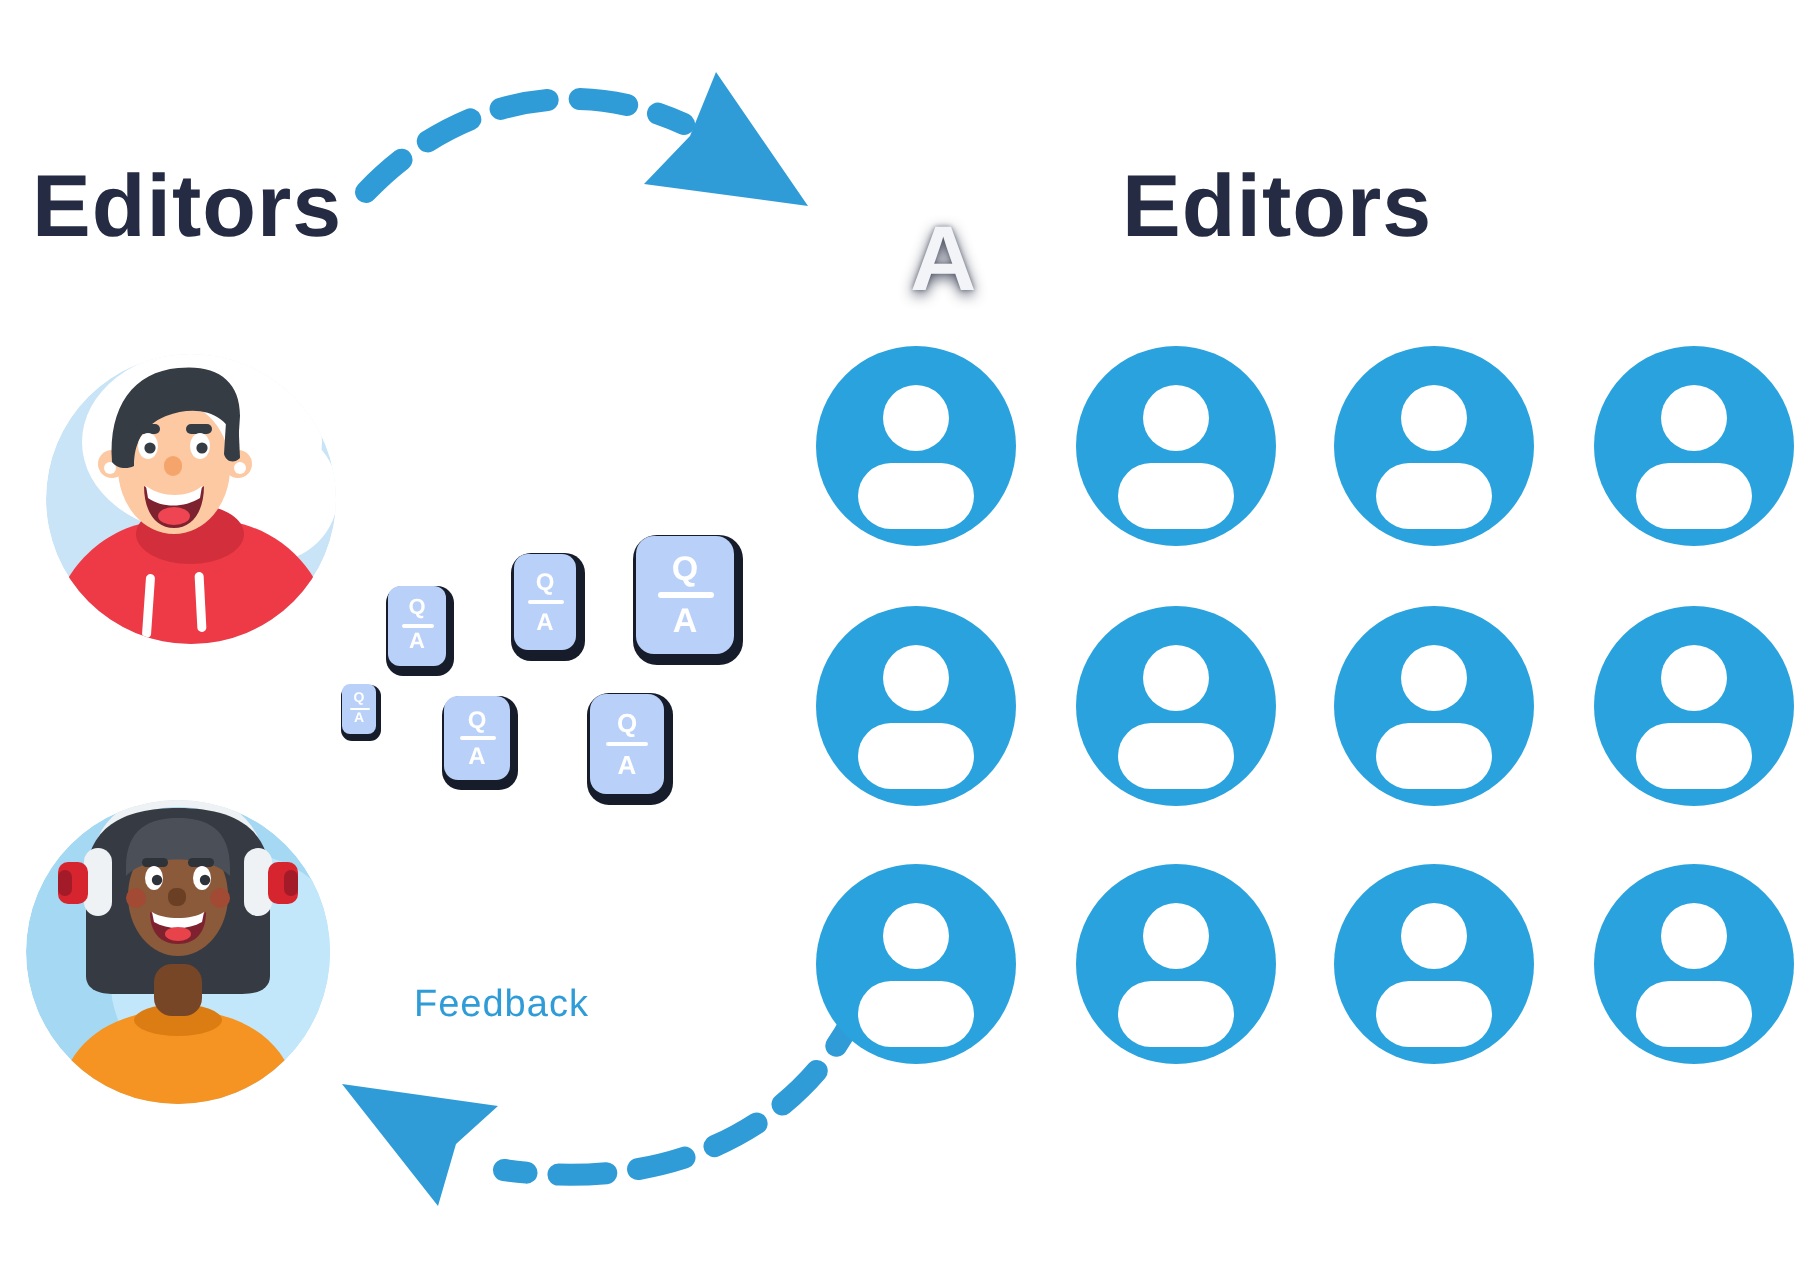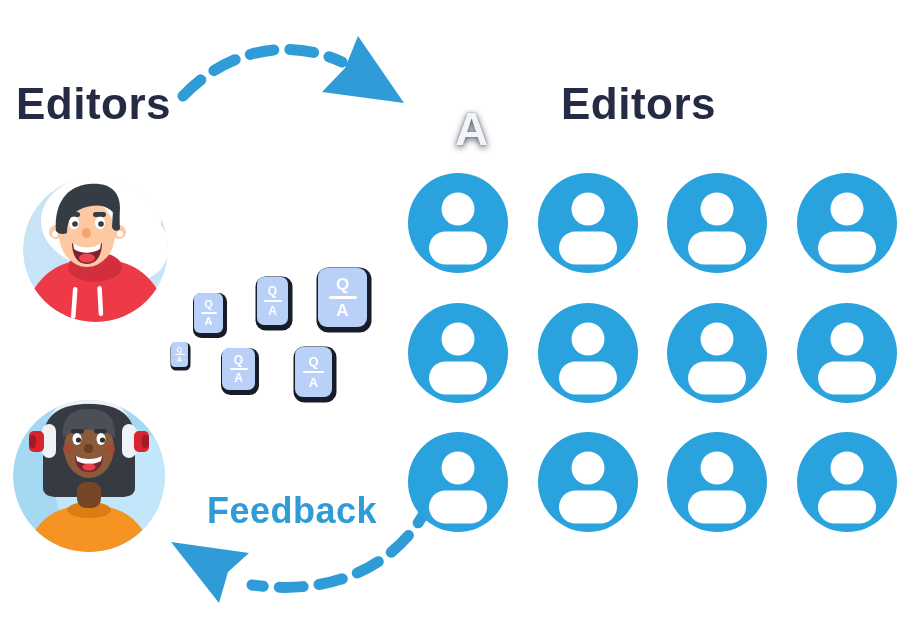--- a/index.html
+++ b/index.html
@@ -24,7 +24,7 @@
 
   .feedback-label{
     position:absolute;left:207px;top:493px;
-    font-weight:700;font-size:36px;line-height:1;letter-spacing:.5px;
+    font-weight:400;font-size:19px;line-height:1;letter-spacing:.5px;
     color:var(--feedback_text,#2f9cd8);
   }
 

